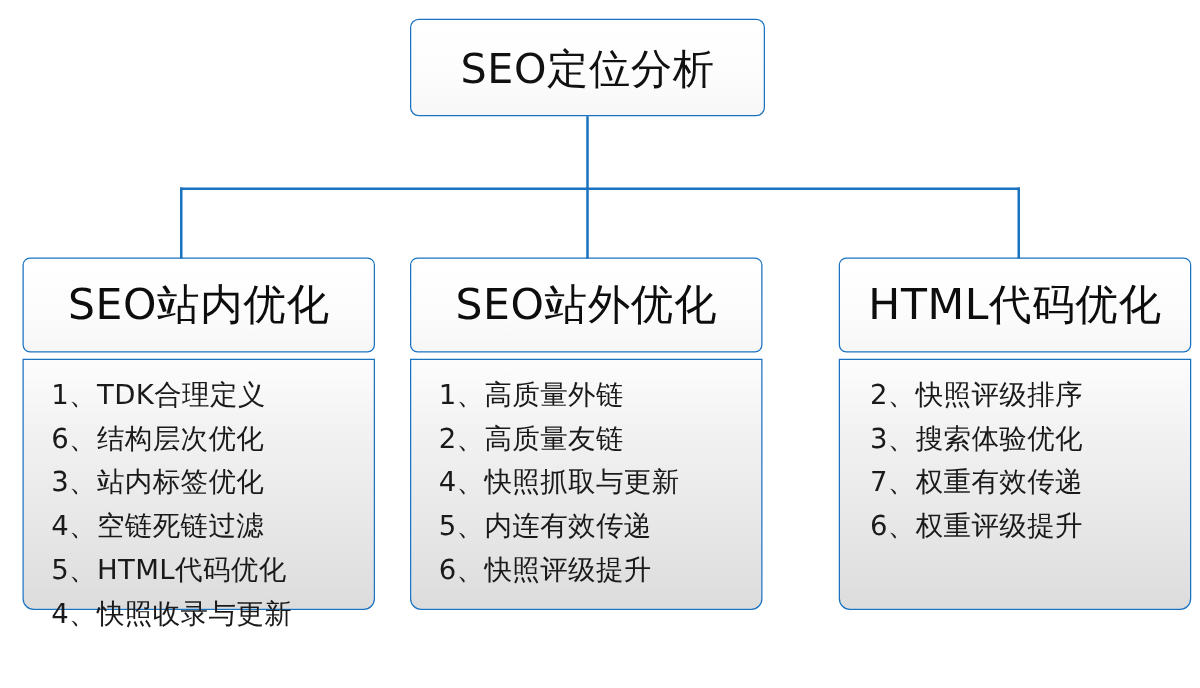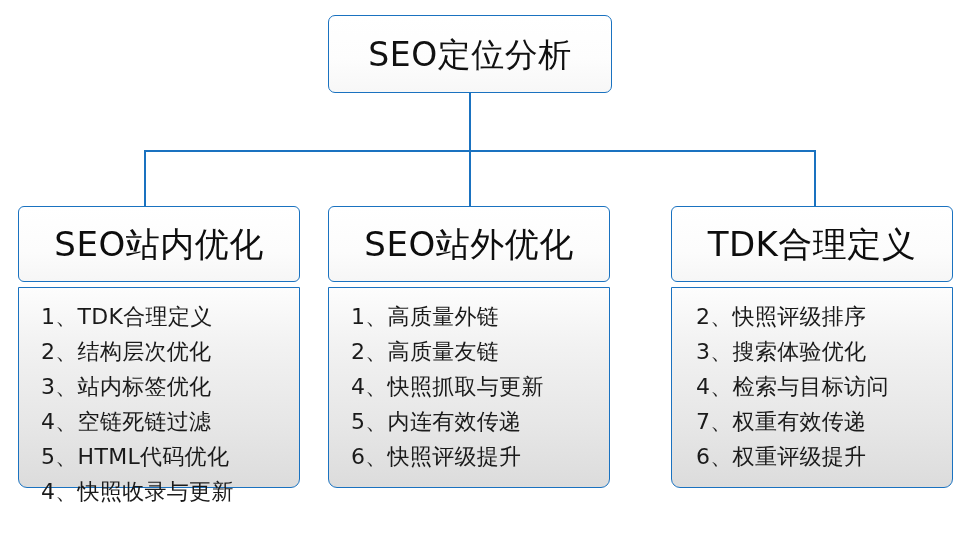--- a/index.html
+++ b/index.html
@@ -148,7 +148,7 @@
 
   <div class="column col-3">
     <div class="col-head">
-      <span class="head-text">TDK合理定义</span>
+      <span class="head-text">HTML代码优化</span>
     </div>
     <div class="col-list">
       <div class="list-item">2、快照评级排序</div>

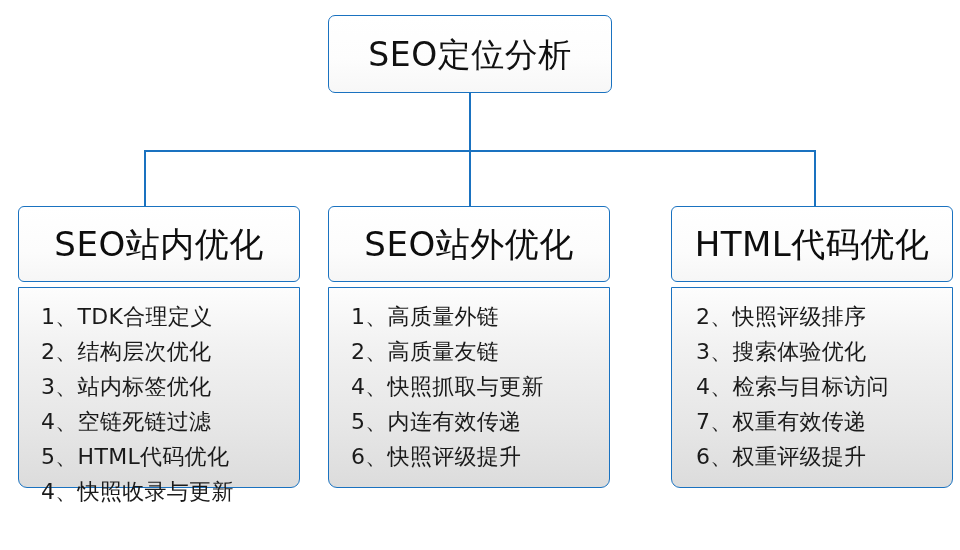--- a/index.html
+++ b/index.html
@@ -125,7 +125,7 @@
     </div>
     <div class="col-list">
       <div class="list-item">1、TDK合理定义</div>
-      <div class="list-item">2、结构层次优化</div>
+      <div class="list-item">6、结构层次优化</div>
       <div class="list-item">3、站内标签优化</div>
       <div class="list-item">4、空链死链过滤</div>
       <div class="list-item">5、HTML代码优化</div>

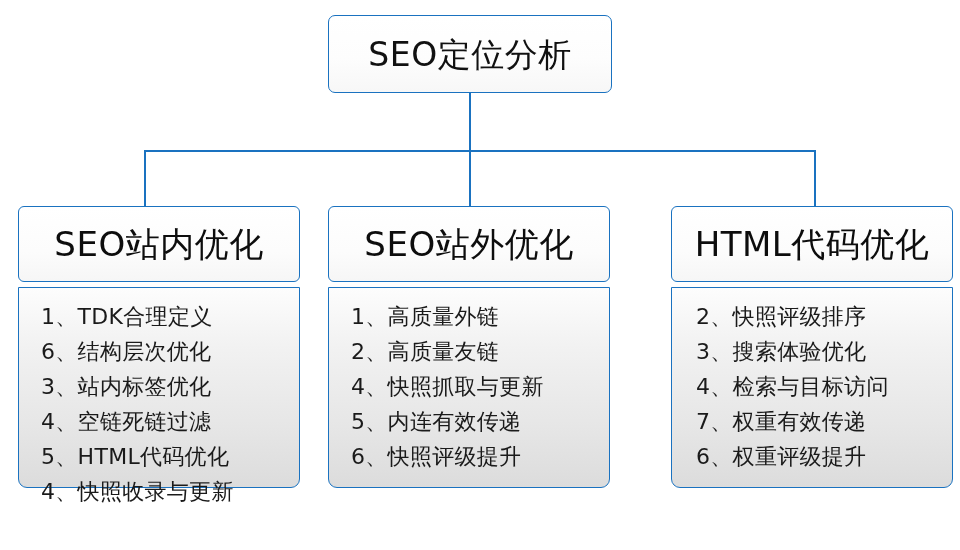--- a/index.html
+++ b/index.html
@@ -153,7 +153,6 @@
     <div class="col-list">
       <div class="list-item">2、快照评级排序</div>
       <div class="list-item">3、搜索体验优化</div>
-      <div class="list-item">4、检索与目标访问</div>
       <div class="list-item">7、权重有效传递</div>
       <div class="list-item">6、权重评级提升</div>
     </div>

